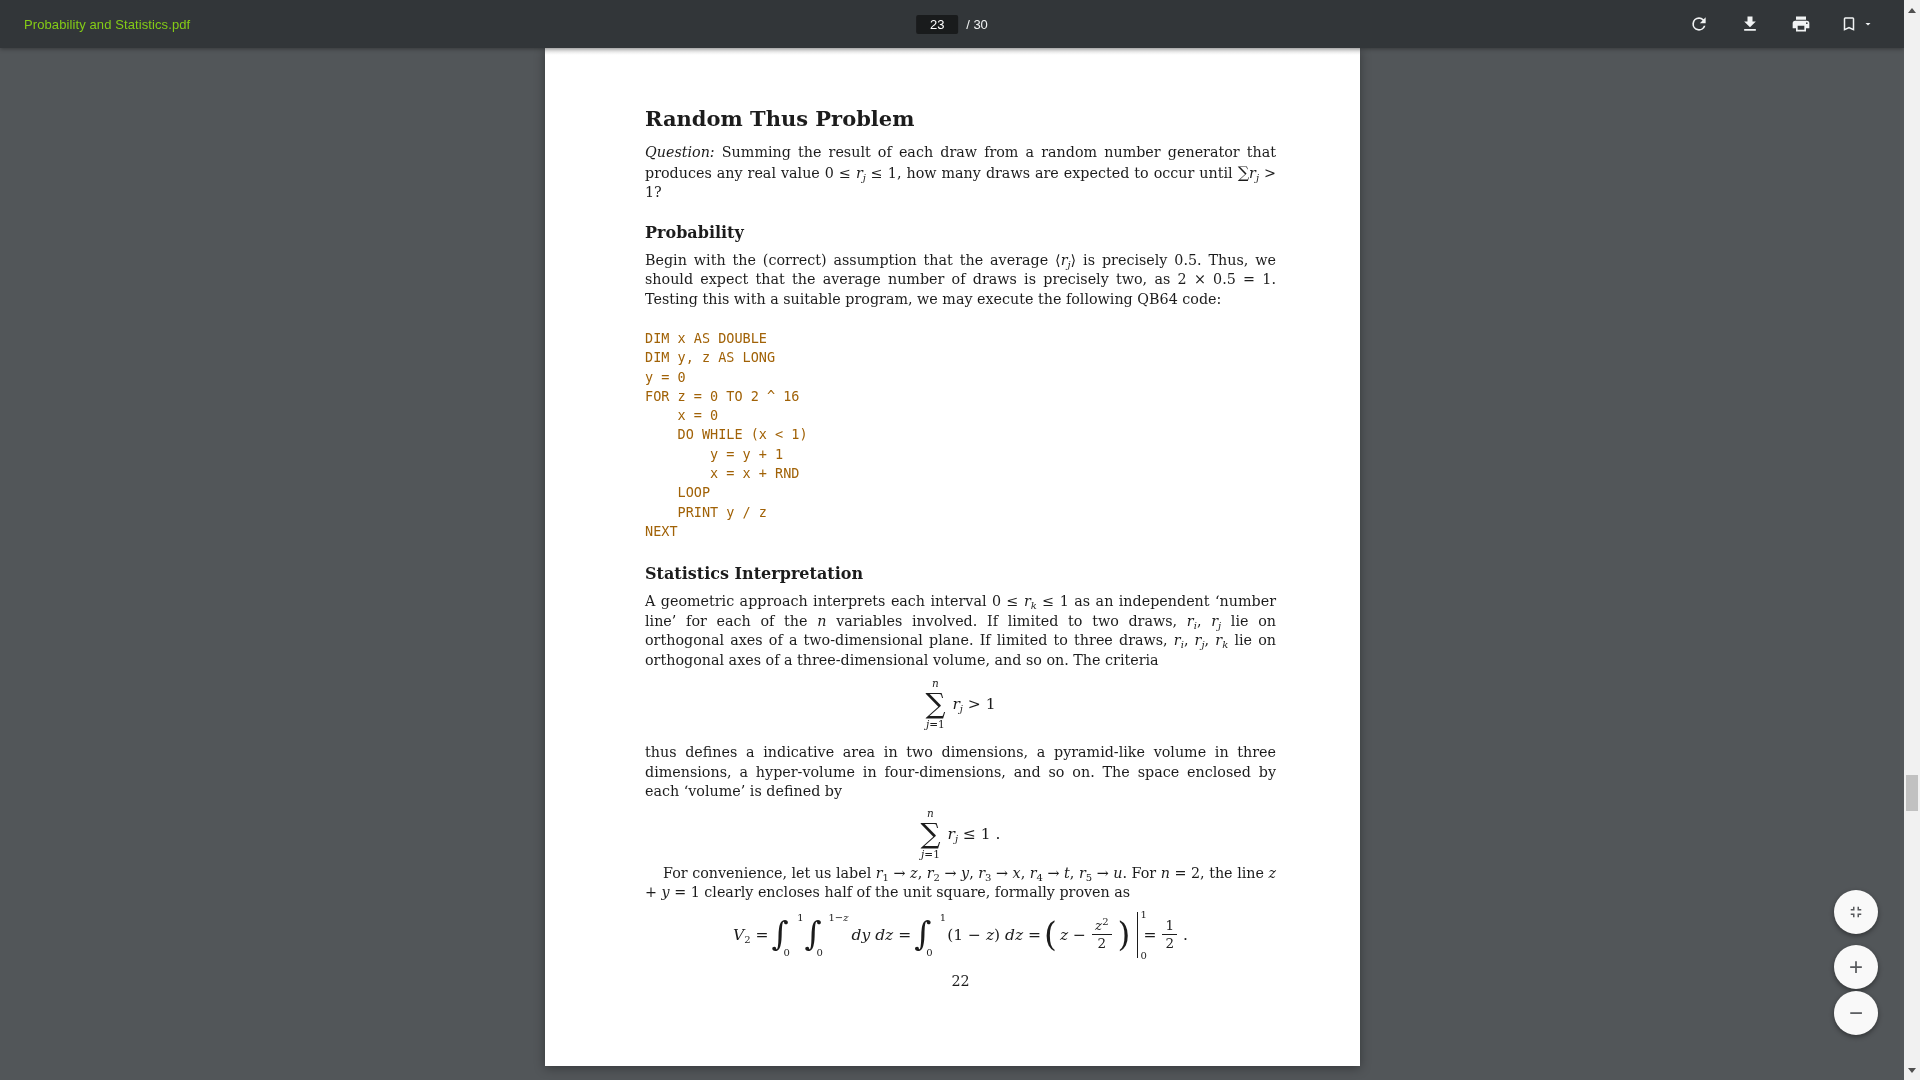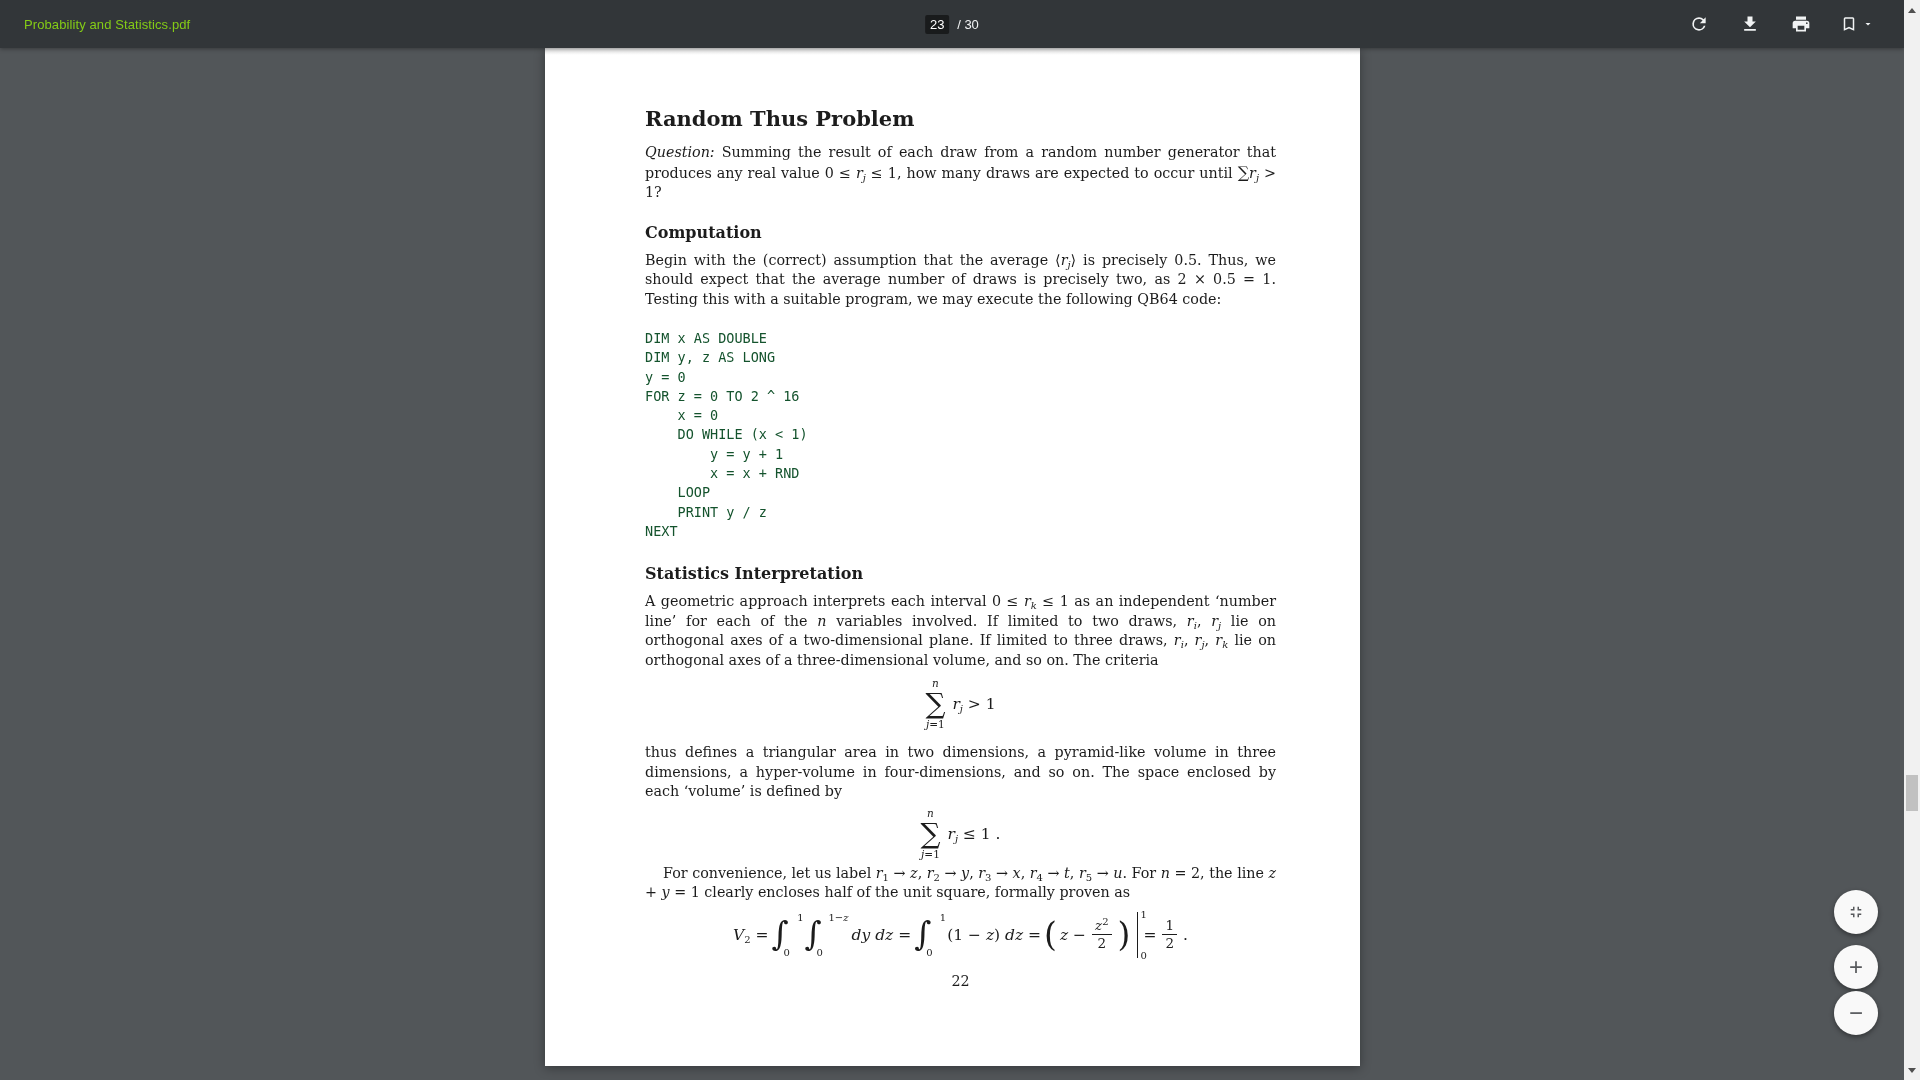--- a/index.html
+++ b/index.html
@@ -18,7 +18,7 @@
     display:flex; align-items:center; gap:8px; color:#f1f3f4; font-size:13px;
   }
   .page-num-input {
-    width:24px; height:19px; background:#191b1c; border:none; border-radius:2px;
+    width:42px; height:19px; background:#191b1c; border:none; border-radius:2px;
     color:#ffffff; font-size:13px; text-align:center; font-family:"Liberation Sans",sans-serif;
   }
   .toolbar-right { margin-left:auto; margin-right:30px; display:flex; align-items:center; gap:27px; }

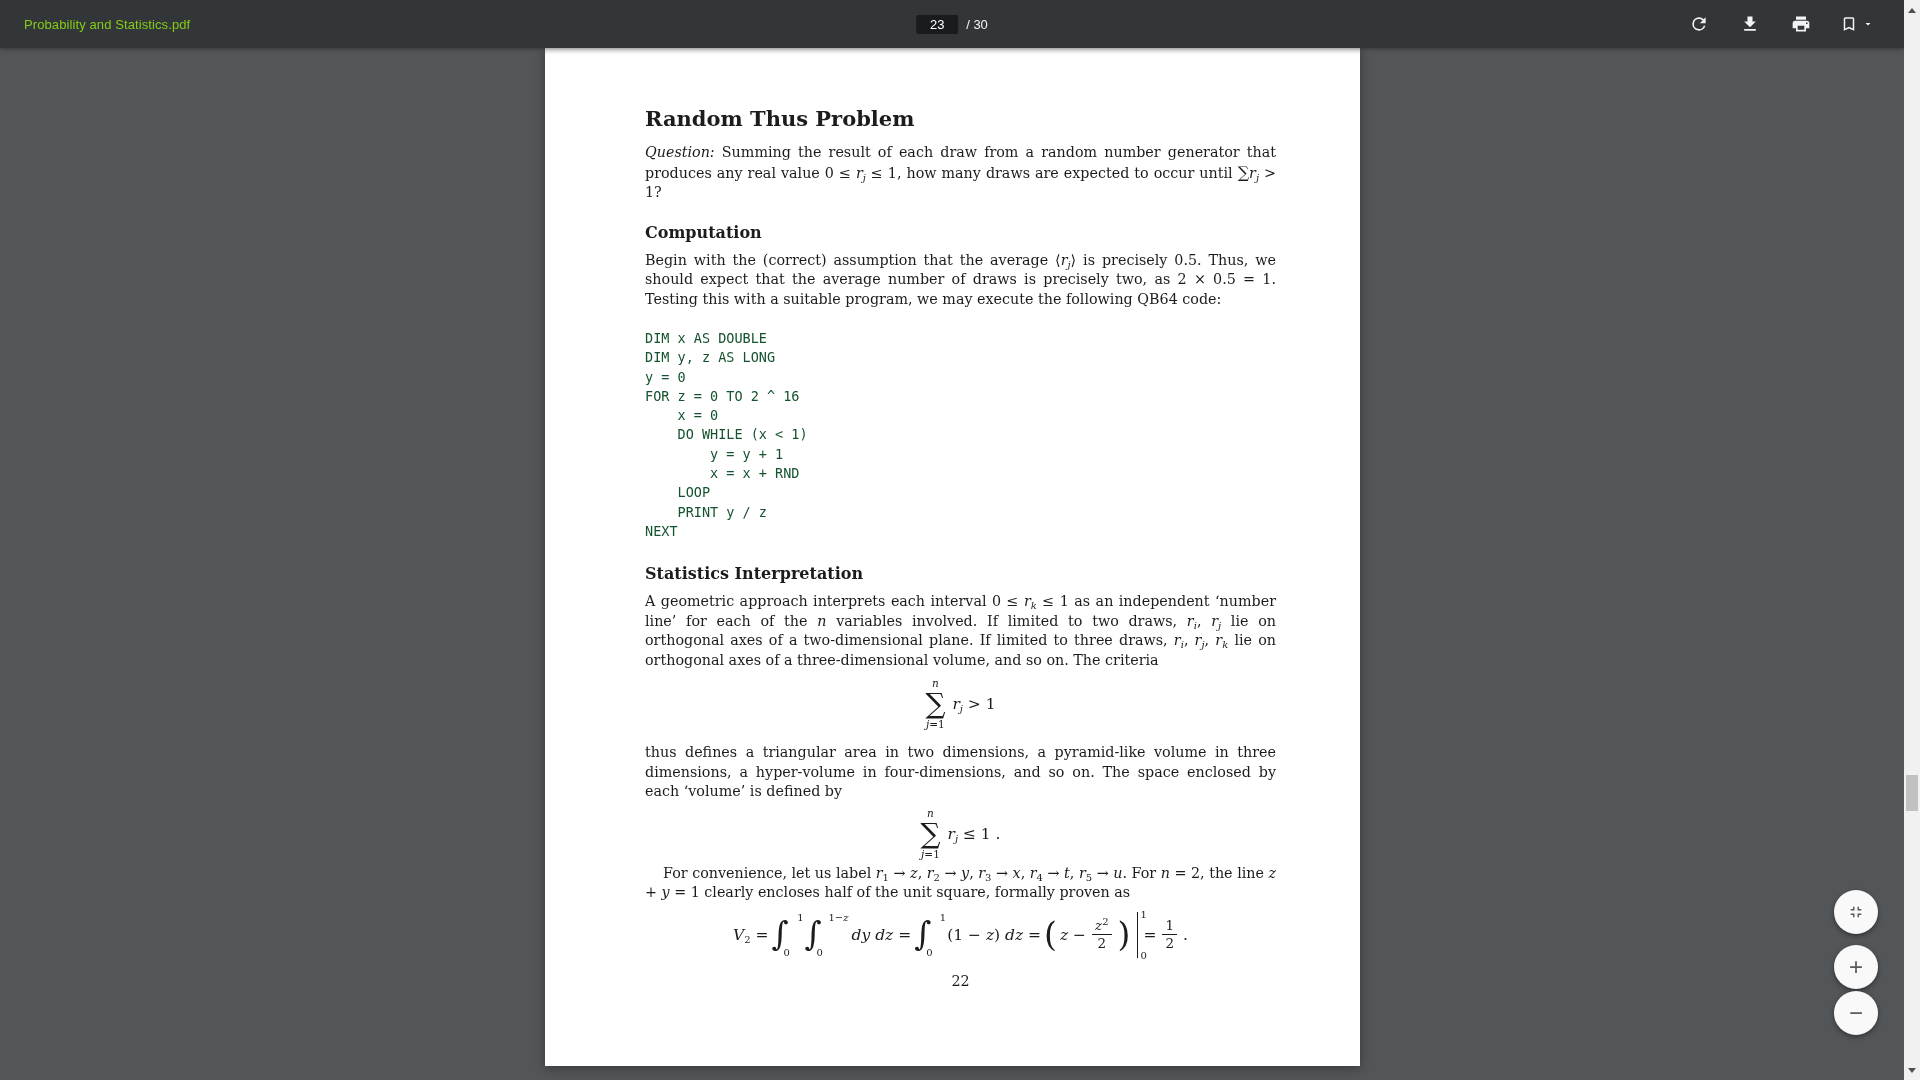--- a/index.html
+++ b/index.html
@@ -146,7 +146,7 @@
       <h1>Random Thus Problem</h1>
       <p><i>Question:</i> Summing the result of each draw from a random number generator that produces any real value 0 ≤ <i>r</i><sub><i>j</i></sub> ≤ 1, how many draws are expected to occur until <span class="sum-inline">∑</span><i>r</i><sub><i>j</i></sub> &gt; 1?</p>
 
-      <h2 class="h-comp">Computation</h2>
+      <h2 class="h-comp">Probability</h2>
       <p>Begin with the (correct) assumption that the average ⟨<i>r</i><sub><i>j</i></sub>⟩ is precisely 0.5. Thus, we should expect that the average number of draws is precisely two, as 2 × 0.5 = 1. Testing this with a suitable program, we may execute the following QB64 code:</p>
 
       <div class="code-wrap">

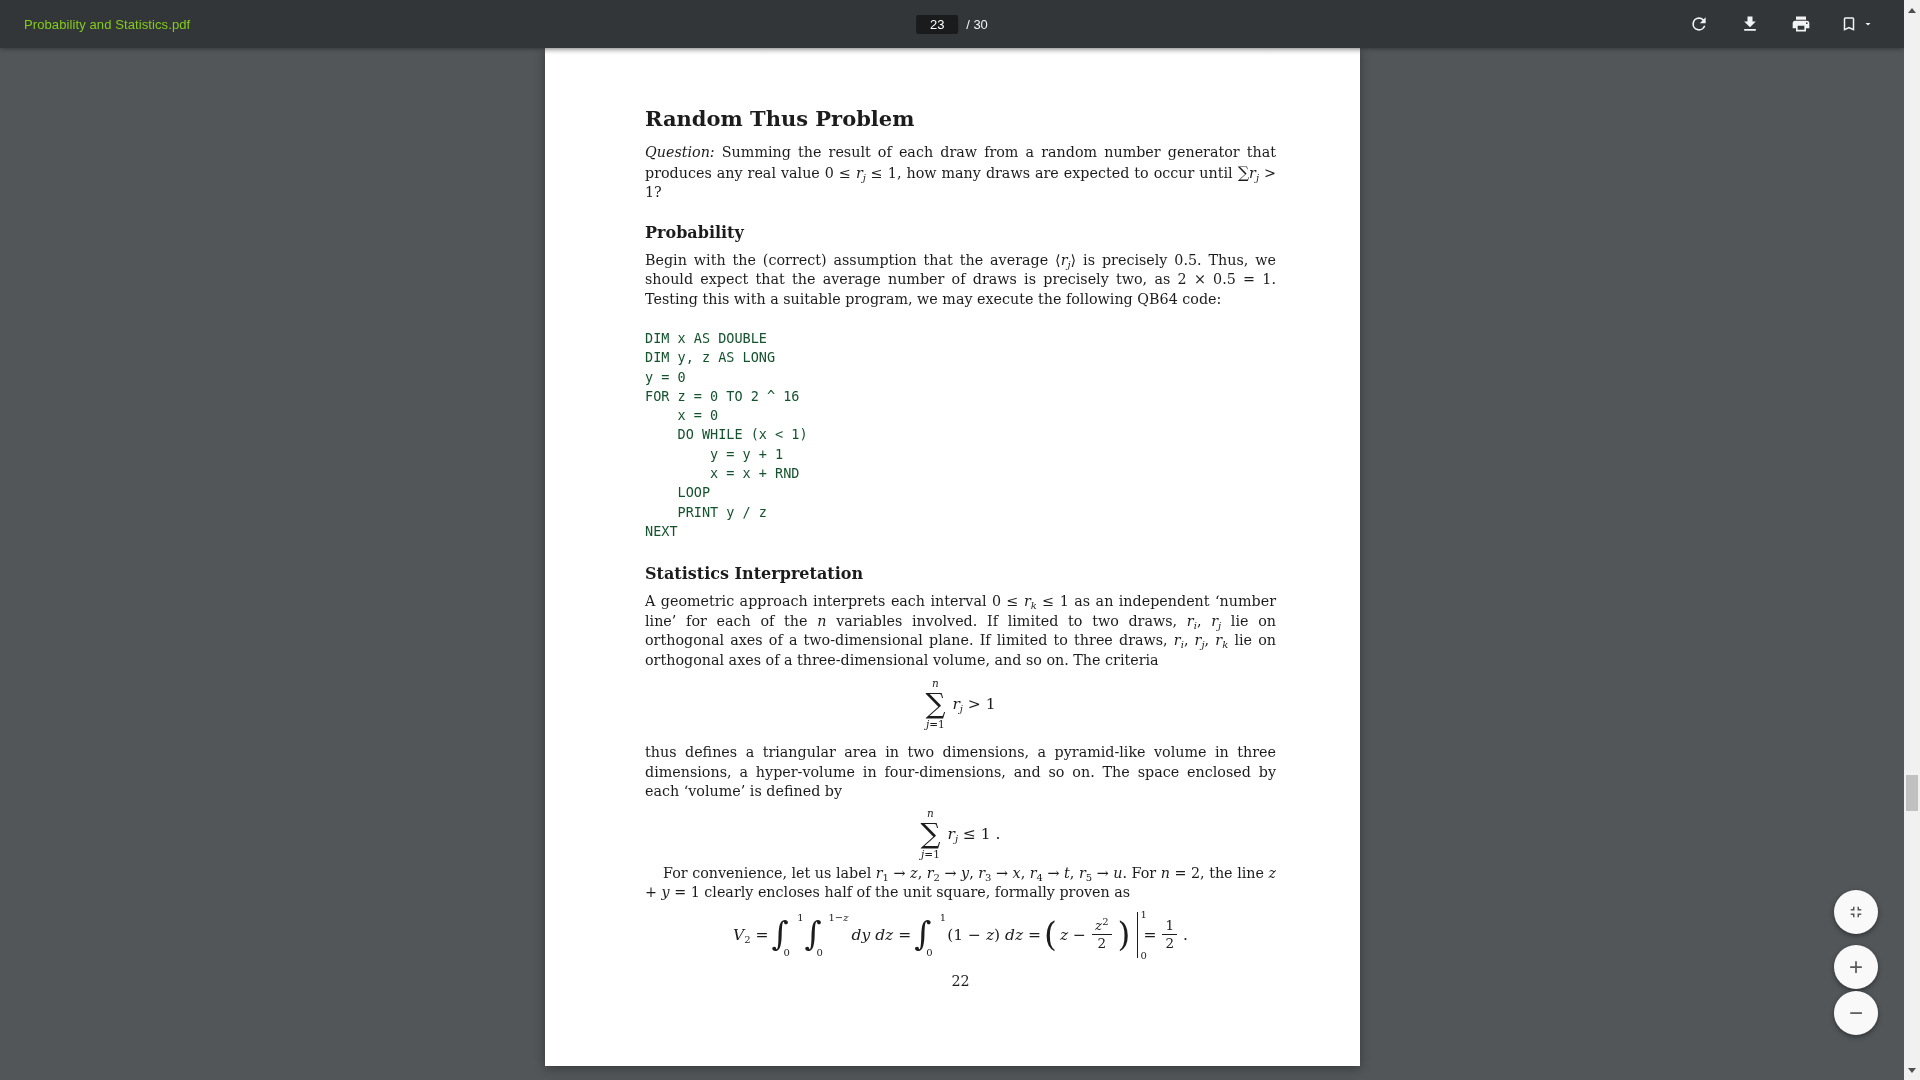--- a/index.html
+++ b/index.html
@@ -70,7 +70,7 @@
   .code-block {
     font-family:"DejaVu Sans Mono","Liberation Mono",monospace;
     font-size:13.5px; line-height:19.3px; white-space:pre;
-    margin:20px 0 0 0; color:#14532d;
+    margin:20px 0 0 0; color:#a16207;
   }
   .code-wrap { margin-bottom:14px; }
 

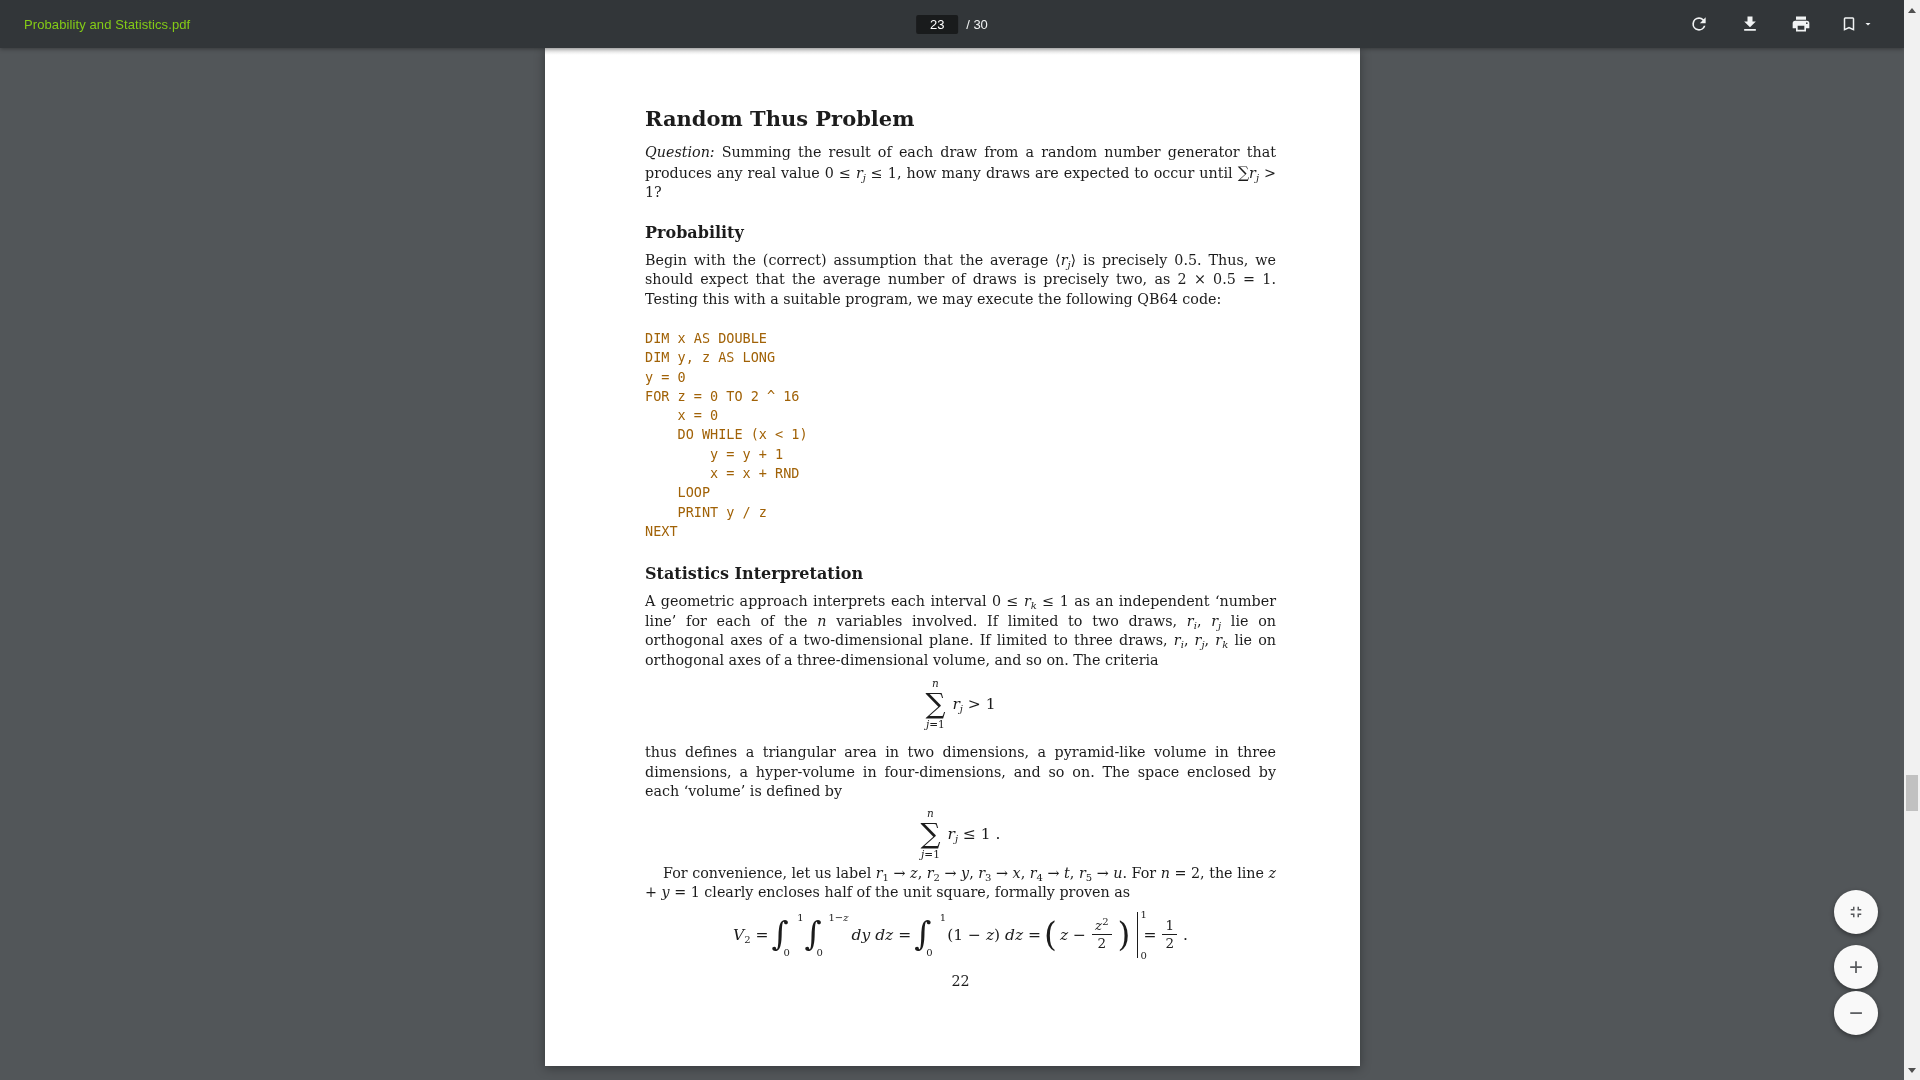--- a/index.html
+++ b/index.html
@@ -176,7 +176,7 @@
         <span><i>r</i><sub><i>j</i></sub> &gt; 1</span>
       </div>
 
-      <p class="p-mid">thus defines a triangular area in two dimensions, a pyramid-like volume in three dimensions, a hyper-volume in four-dimensions, and so on. The space enclosed by each ‘volume’ is defined by</p>
+      <p class="p-mid">thus defines a indicative area in two dimensions, a pyramid-like volume in three dimensions, a hyper-volume in four-dimensions, and so on. The space enclosed by each ‘volume’ is defined by</p>
 
       <div class="display-math dm-le">
         <span class="sumop">

